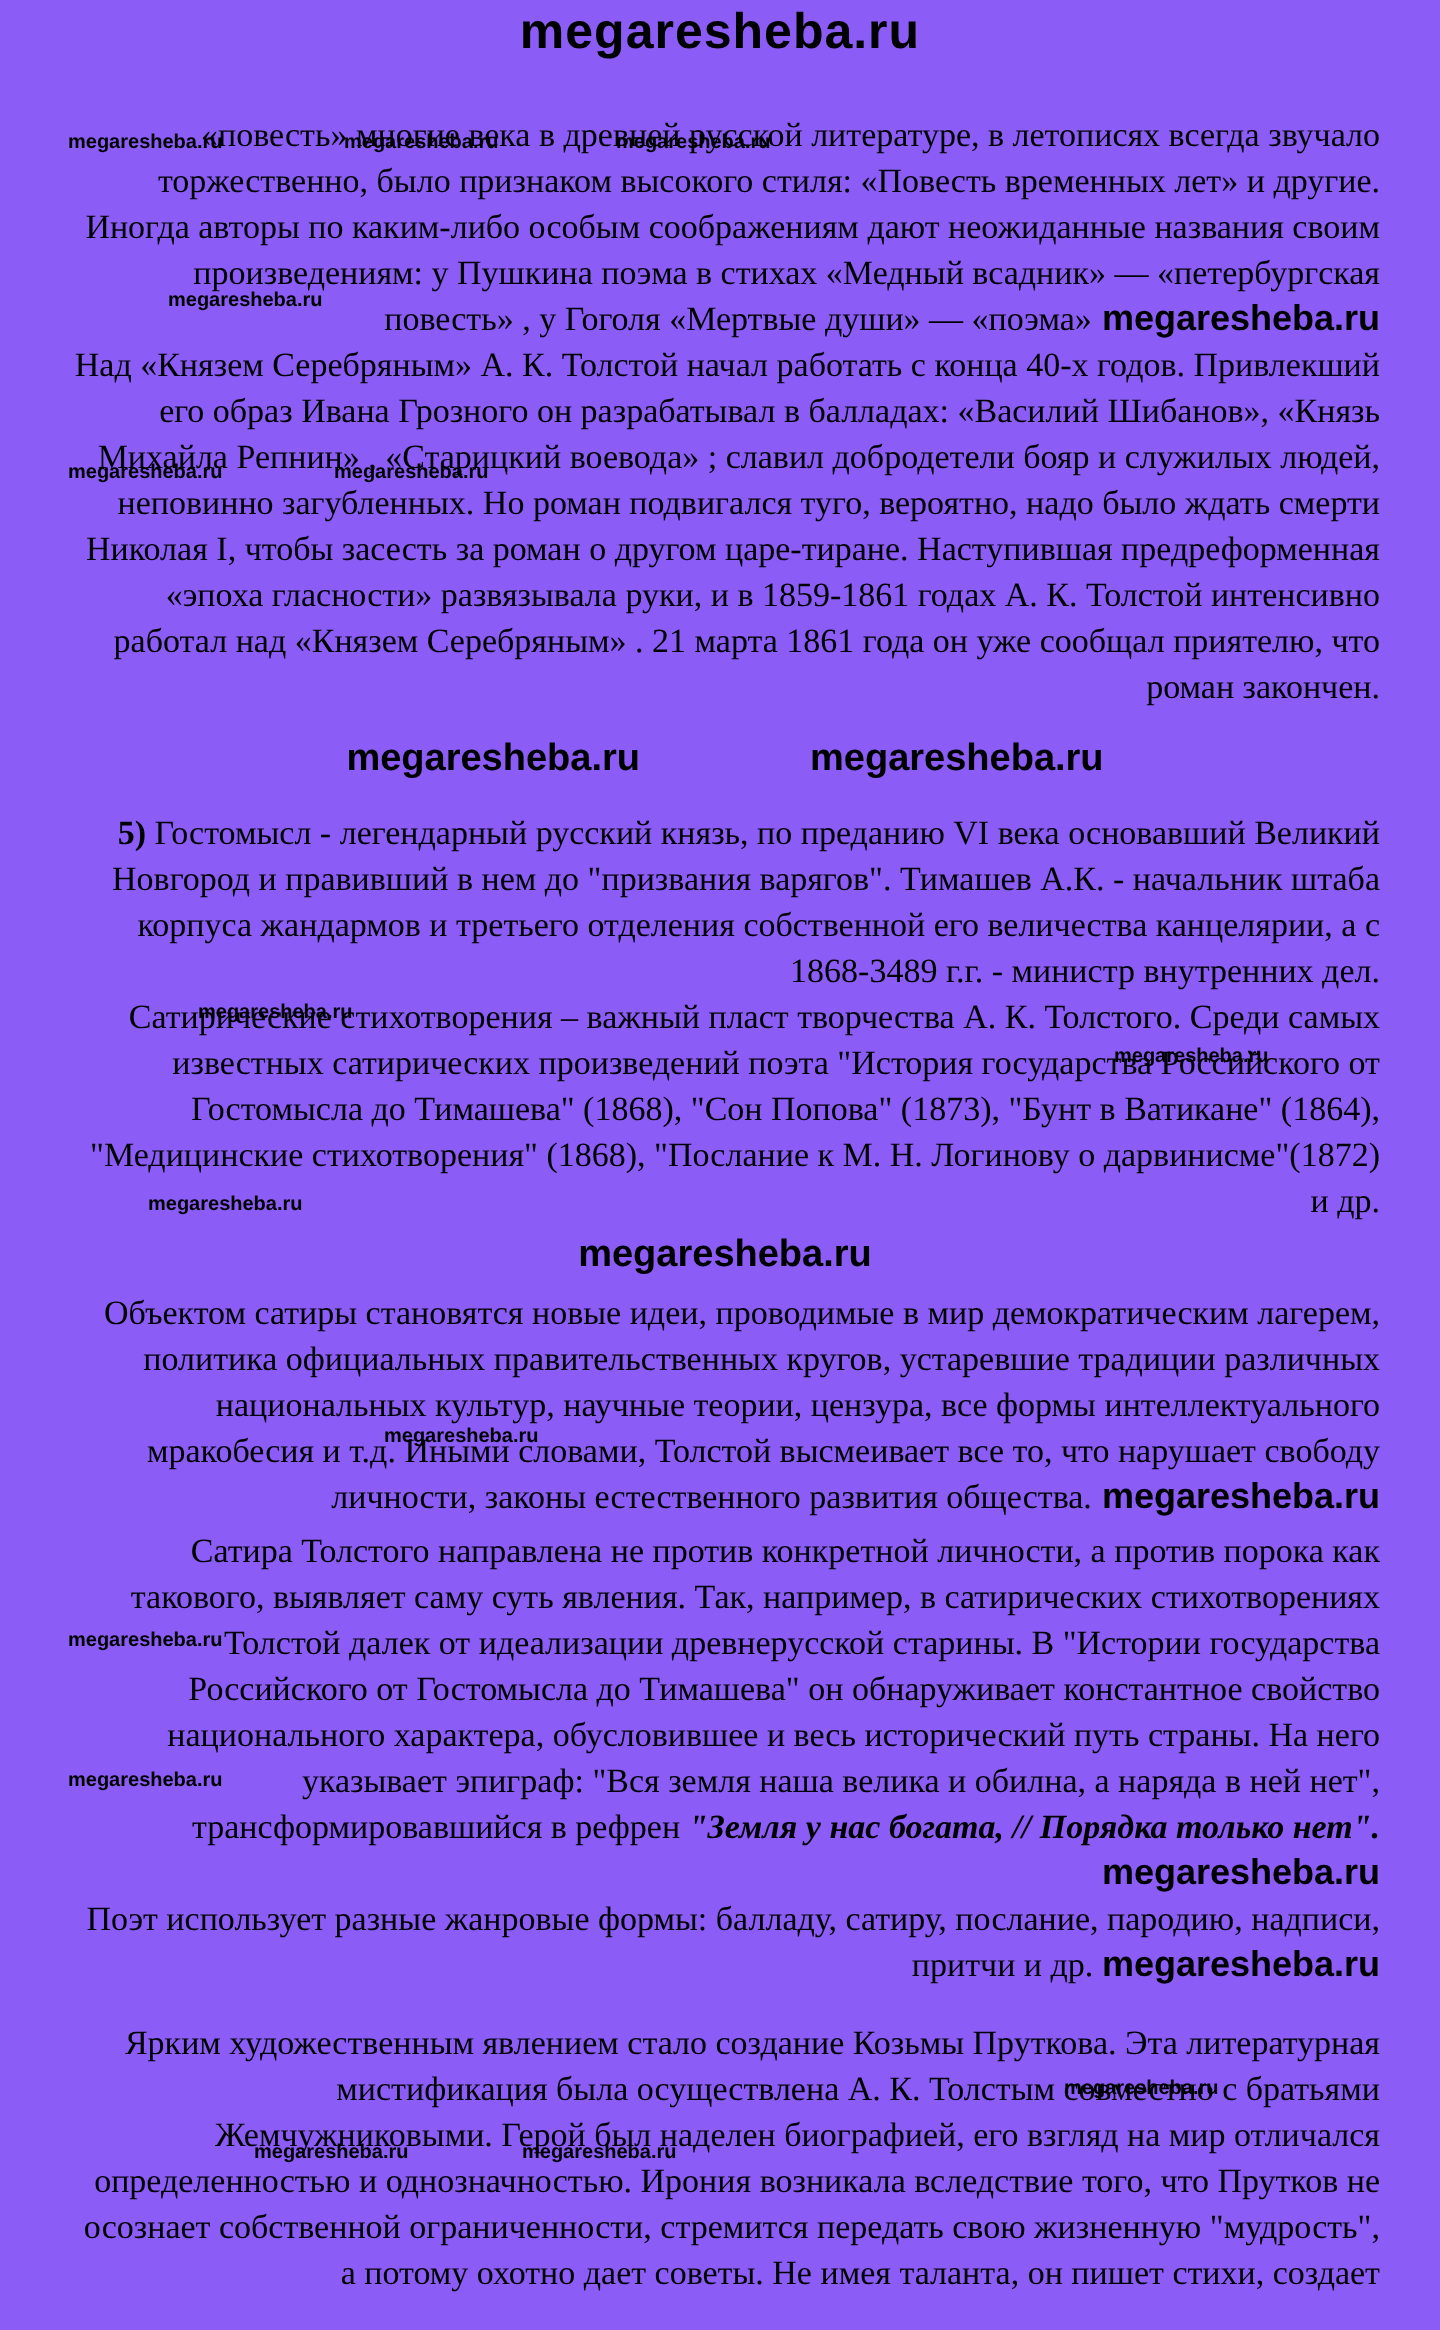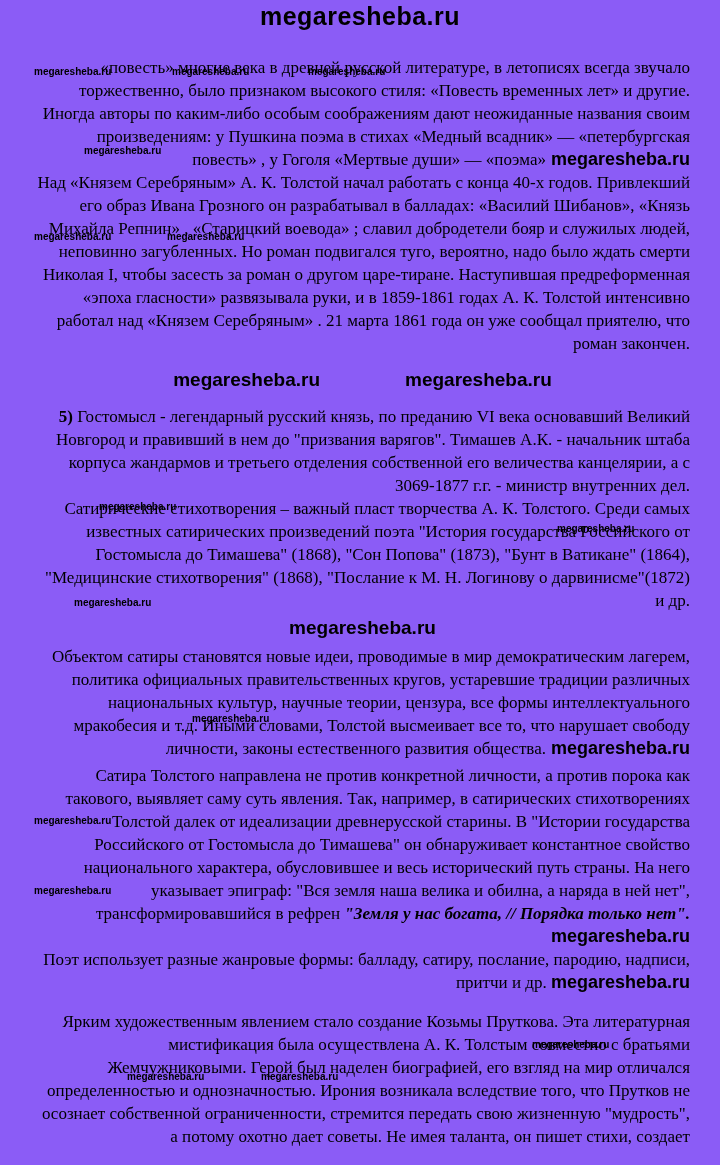--- a/index.html
+++ b/index.html
@@ -82,7 +82,7 @@
         <span>megaresheba.ru</span>
         <span>megaresheba.ru</span>
       </div>
-      <p class="para"><span class="seg-bold">5)</span><span> Гостомысл - легендарный русский князь, по преданию VI века основавший Великий Новгород и правивший в нем до "призвания варягов". Тимашев А.К. - начальник штаба корпуса жандармов и третьего отделения собственной его величества канцелярии, а с 3069-1877 г.г. - министр внутренних дел.</span></p>
+      <p class="para"><span class="seg-bold">5)</span><span> Гостомысл - легендарный русский князь, по преданию VI века основавший Великий Новгород и правивший в нем до "призвания варягов". Тимашев А.К. - начальник штаба корпуса жандармов и третьего отделения собственной его величества канцелярии, а с 1868-3489 г.г. - министр внутренних дел.</span></p>
       <p class="para"><span>Сатирические стихотворения – важный пласт творчества А. К. Толстого. Среди самых известных сатирических произведений поэта "История государства Российского от Гостомысла до Тимашева" (1868), "Сон Попова" (1873), "Бунт в Ватикане" (1864), "Медицинские стихотворения" (1868), "Послание к М. Н. Логинову о дарвинисме"(1872) и др.</span></p>
       <div class="wm-row tight">
         <span>megaresheba.ru</span>

